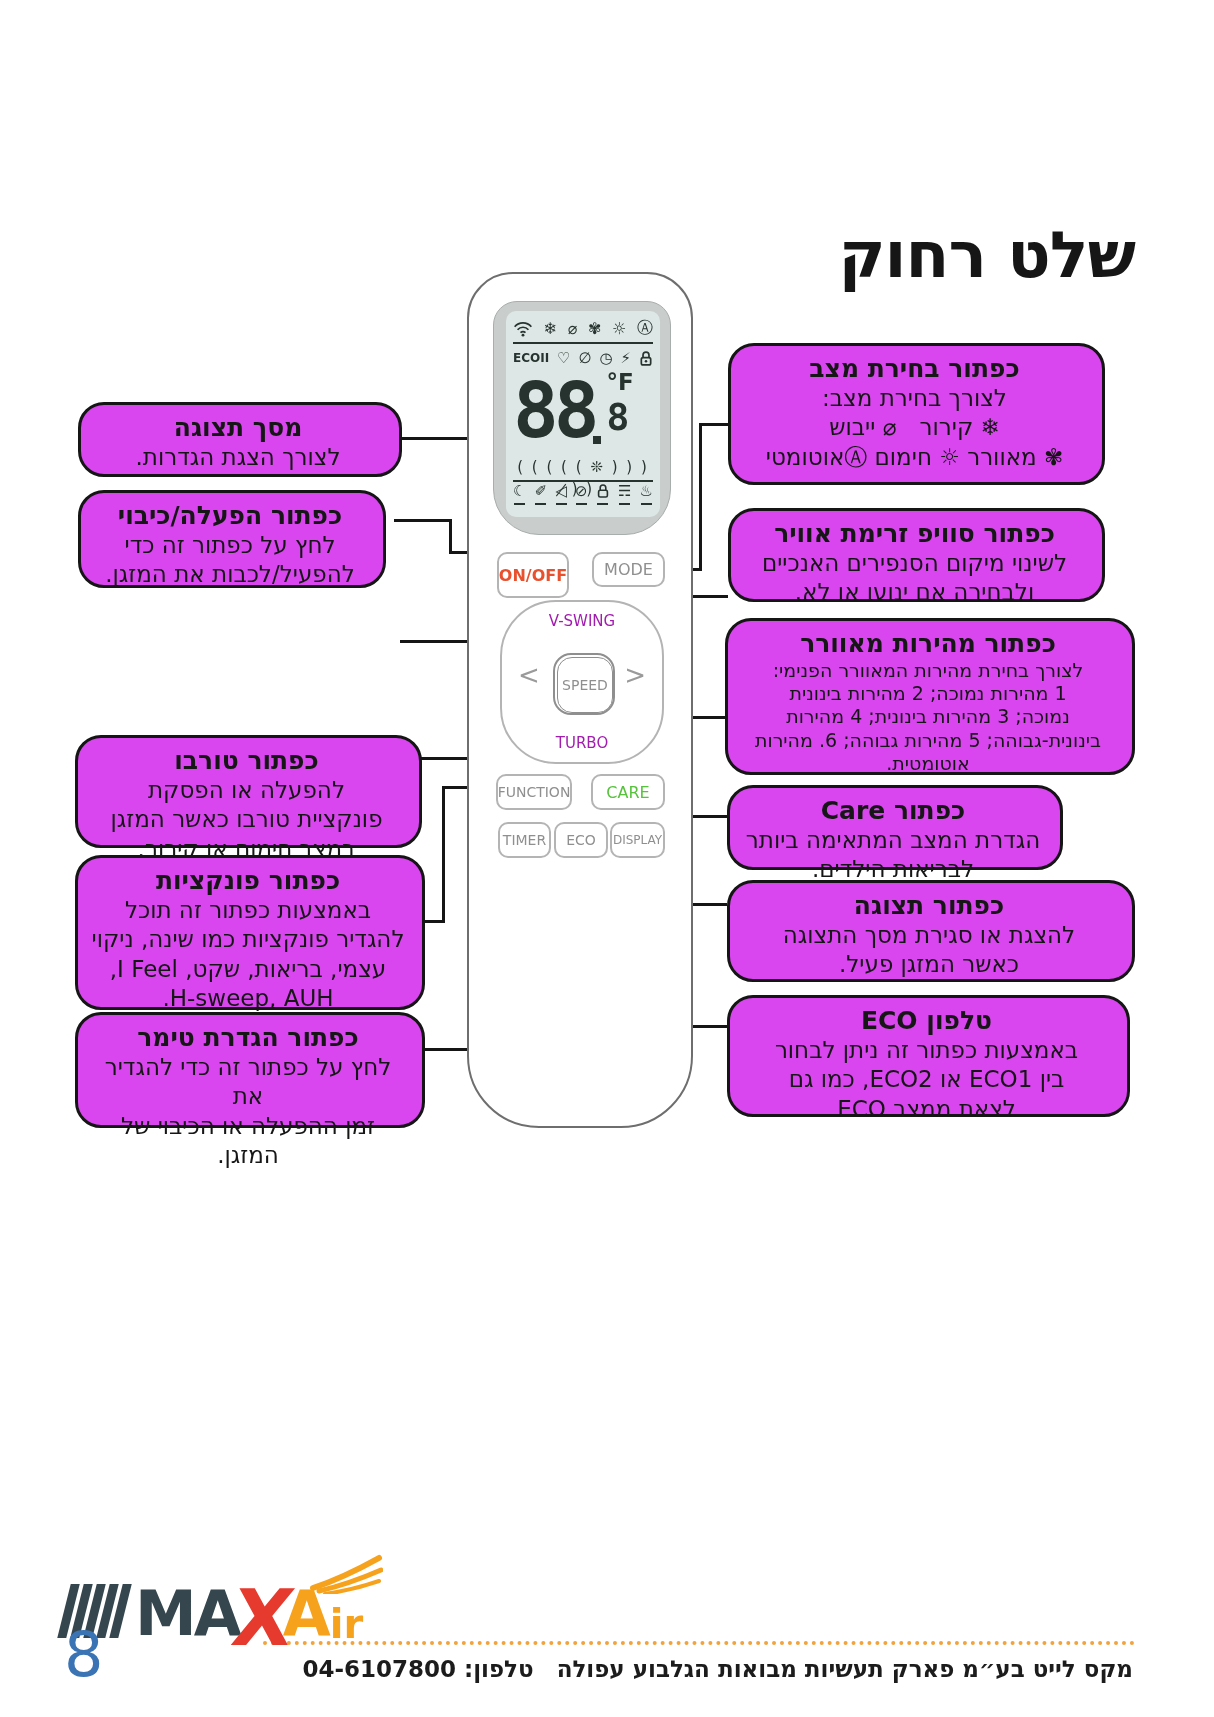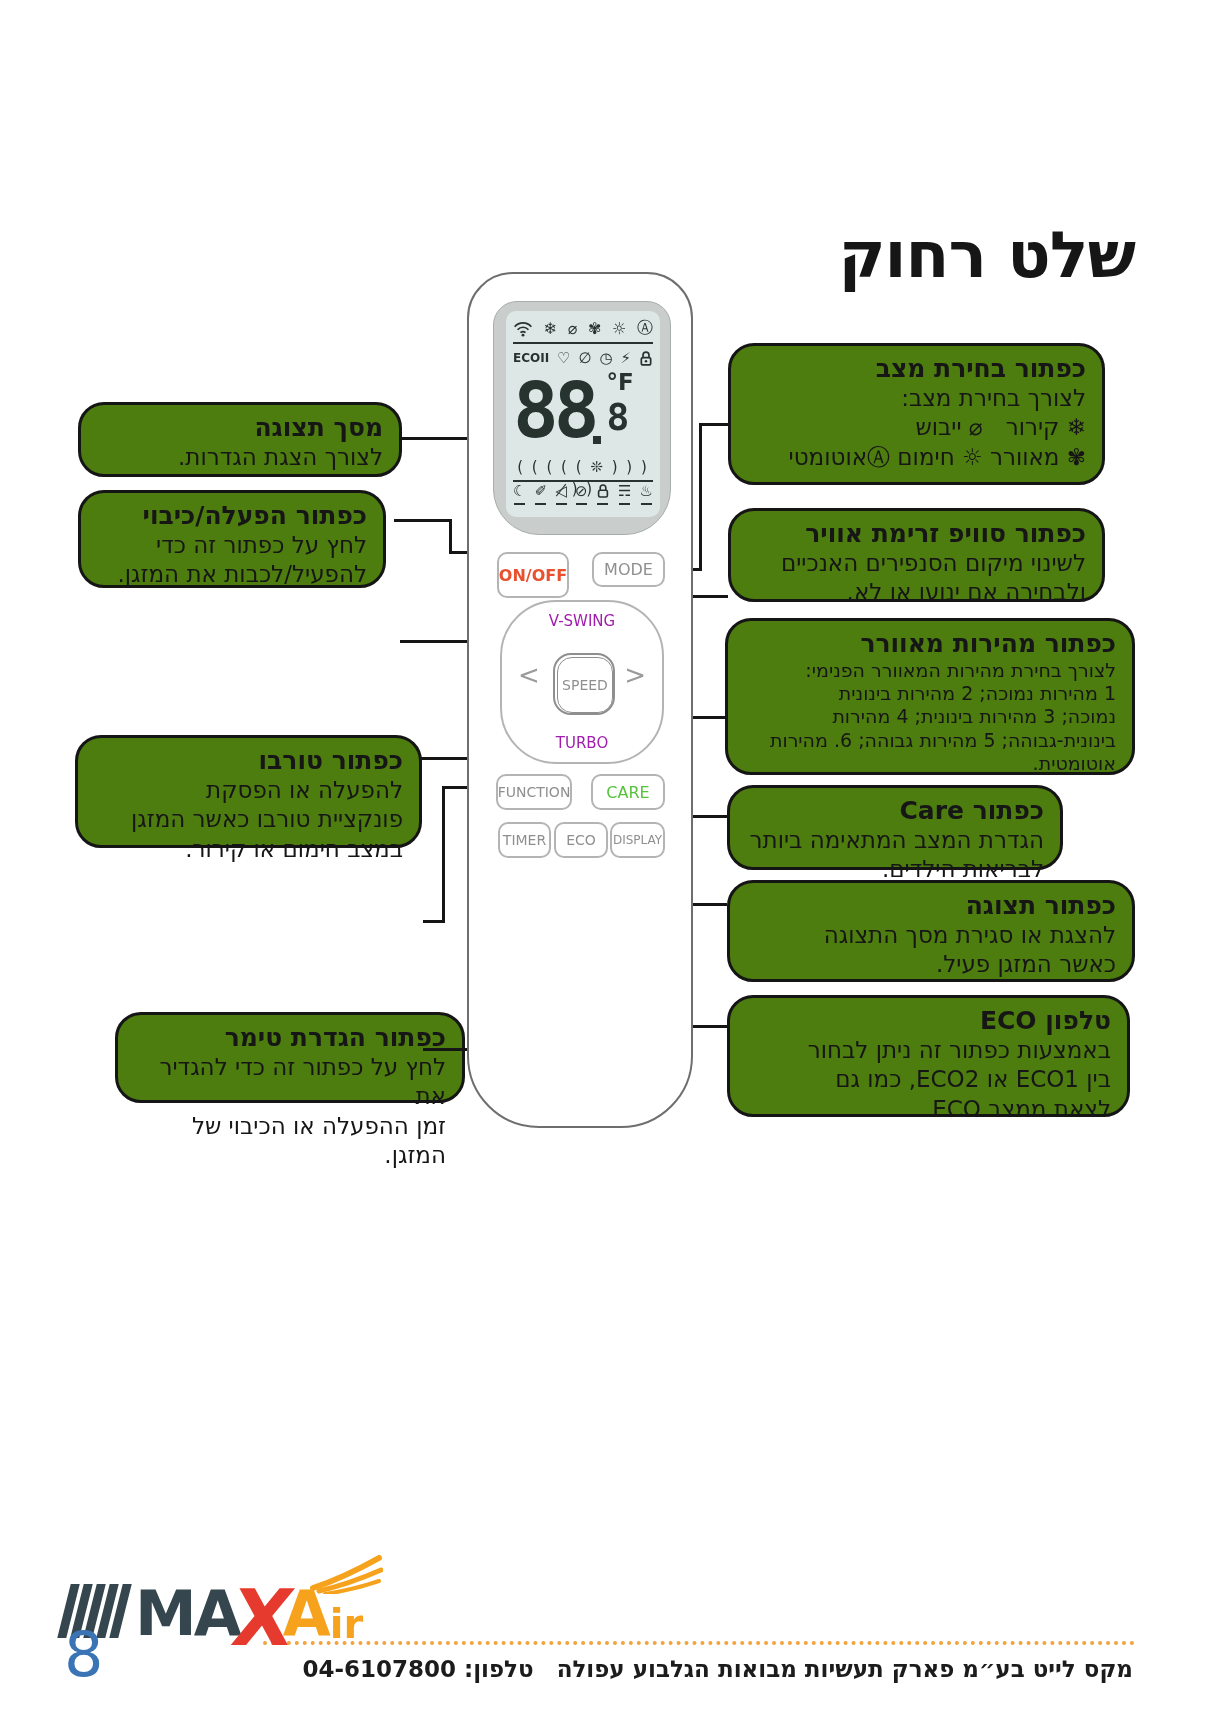--- a/index.html
+++ b/index.html
@@ -11,8 +11,8 @@
              letter-spacing:-1px;direction:rtl;}
 
   
-  .callout{position:absolute;border:3px solid #151515;border-radius:26px;background:#4d7c0f;
-           box-sizing:border-box;direction:rtl;text-align:right;padding:8px 16px 8px 12px;}
+  .callout{position:absolute;border:3px solid #151515;border-radius:26px;background:#d946ef;
+           box-sizing:border-box;direction:rtl;text-align:center;padding:8px 16px 8px 12px;}
   .callout .t{font-weight:bold;font-size:25px;line-height:1.2;}
   .callout .b{font-size:23px;line-height:1.28;white-space:pre-line;}
   .callout.small-body .b{font-size:19px;line-height:1.22;}

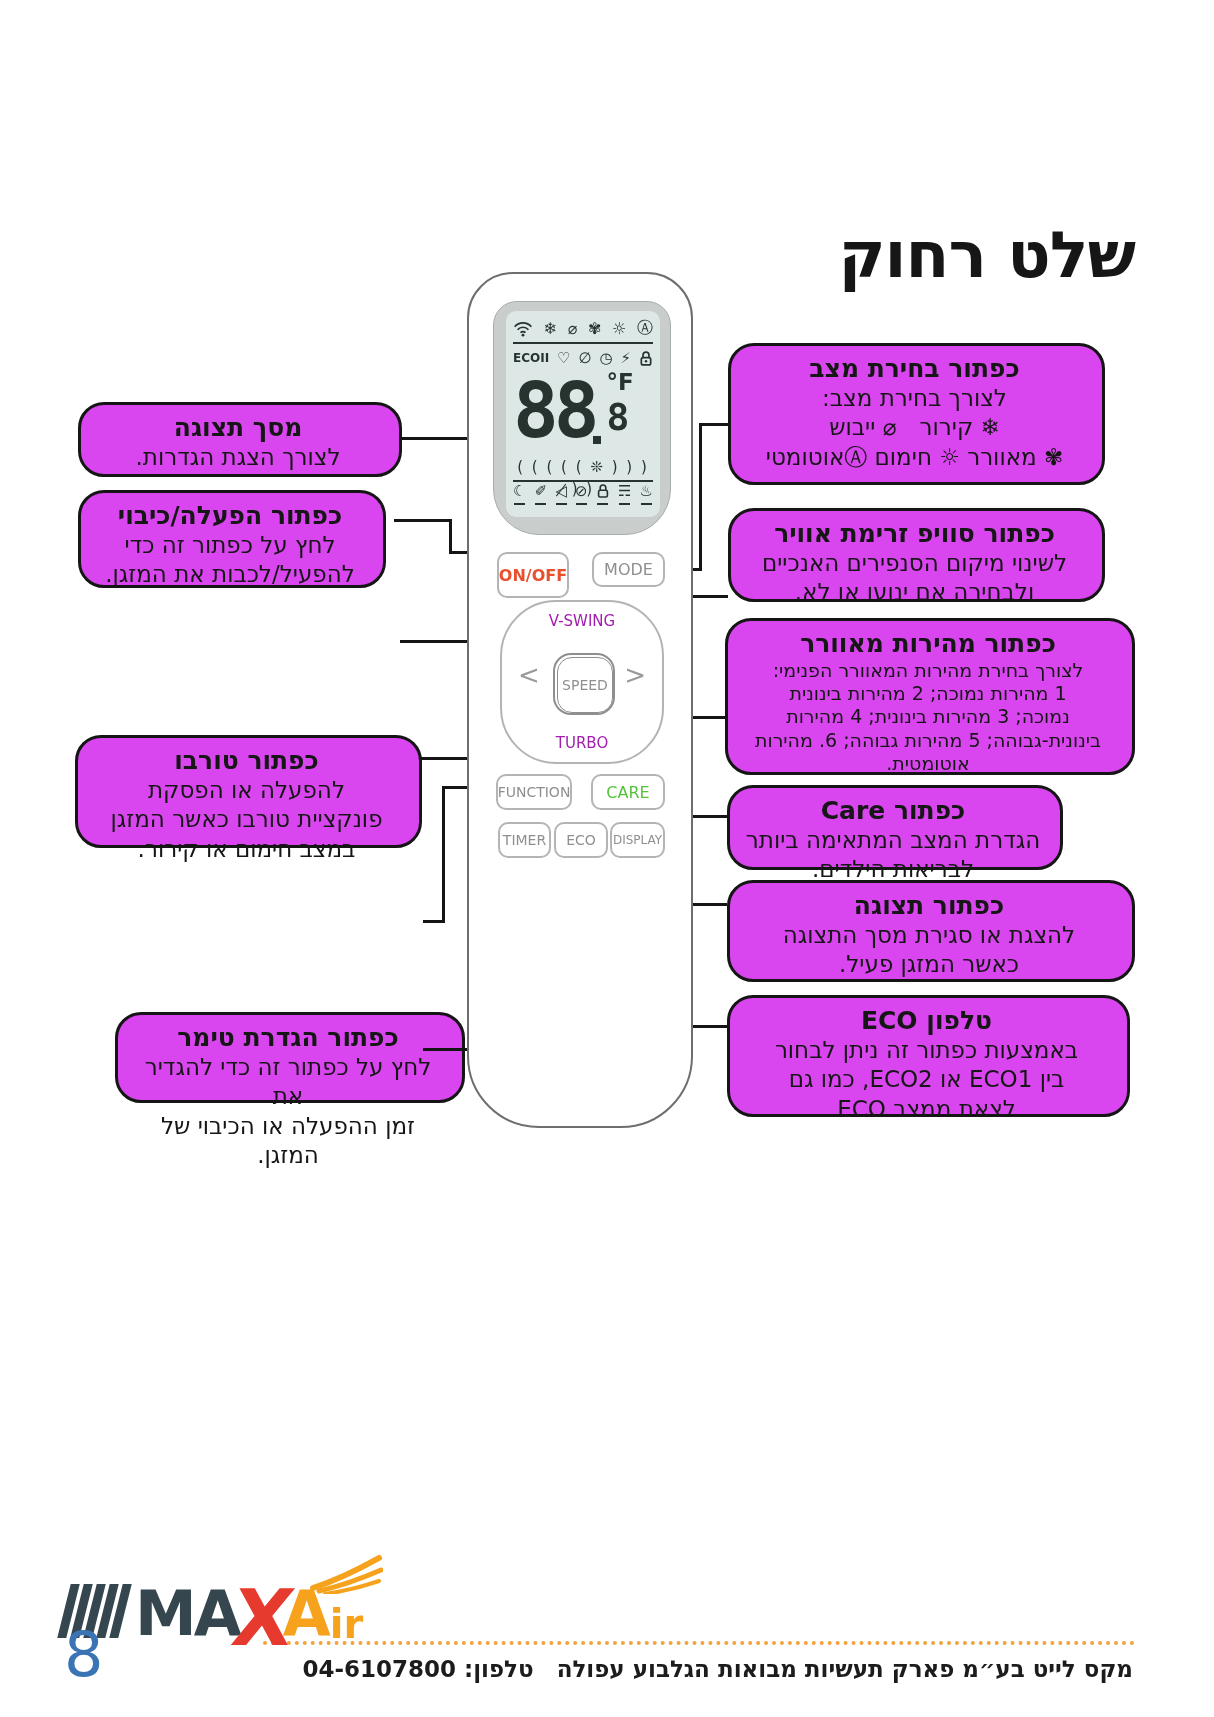--- a/index.html
+++ b/index.html
@@ -99,6 +99,13 @@
     <div class="b">להפעלה או הפסקת
 פונקציית טורבו כאשר המזגן
 במצב חימום או קירור.</div>
+  </div>
+  <div class="callout" style="left:75px;top:855px;width:350px;height:155px;">
+    <div class="t">כפתור פונקציות</div>
+    <div class="b">באמצעות כפתור זה תוכל
+להגדיר פונקציות כמו שינה, ניקוי
+עצמי, בריאות, שקט, I Feel,
+H-sweep, AUH.</div>
   </div>
   <div class="callout" style="left:75px;top:1012px;width:350px;height:91px;margin-left:40px;">
     <div class="t">כפתור הגדרת טימר</div>

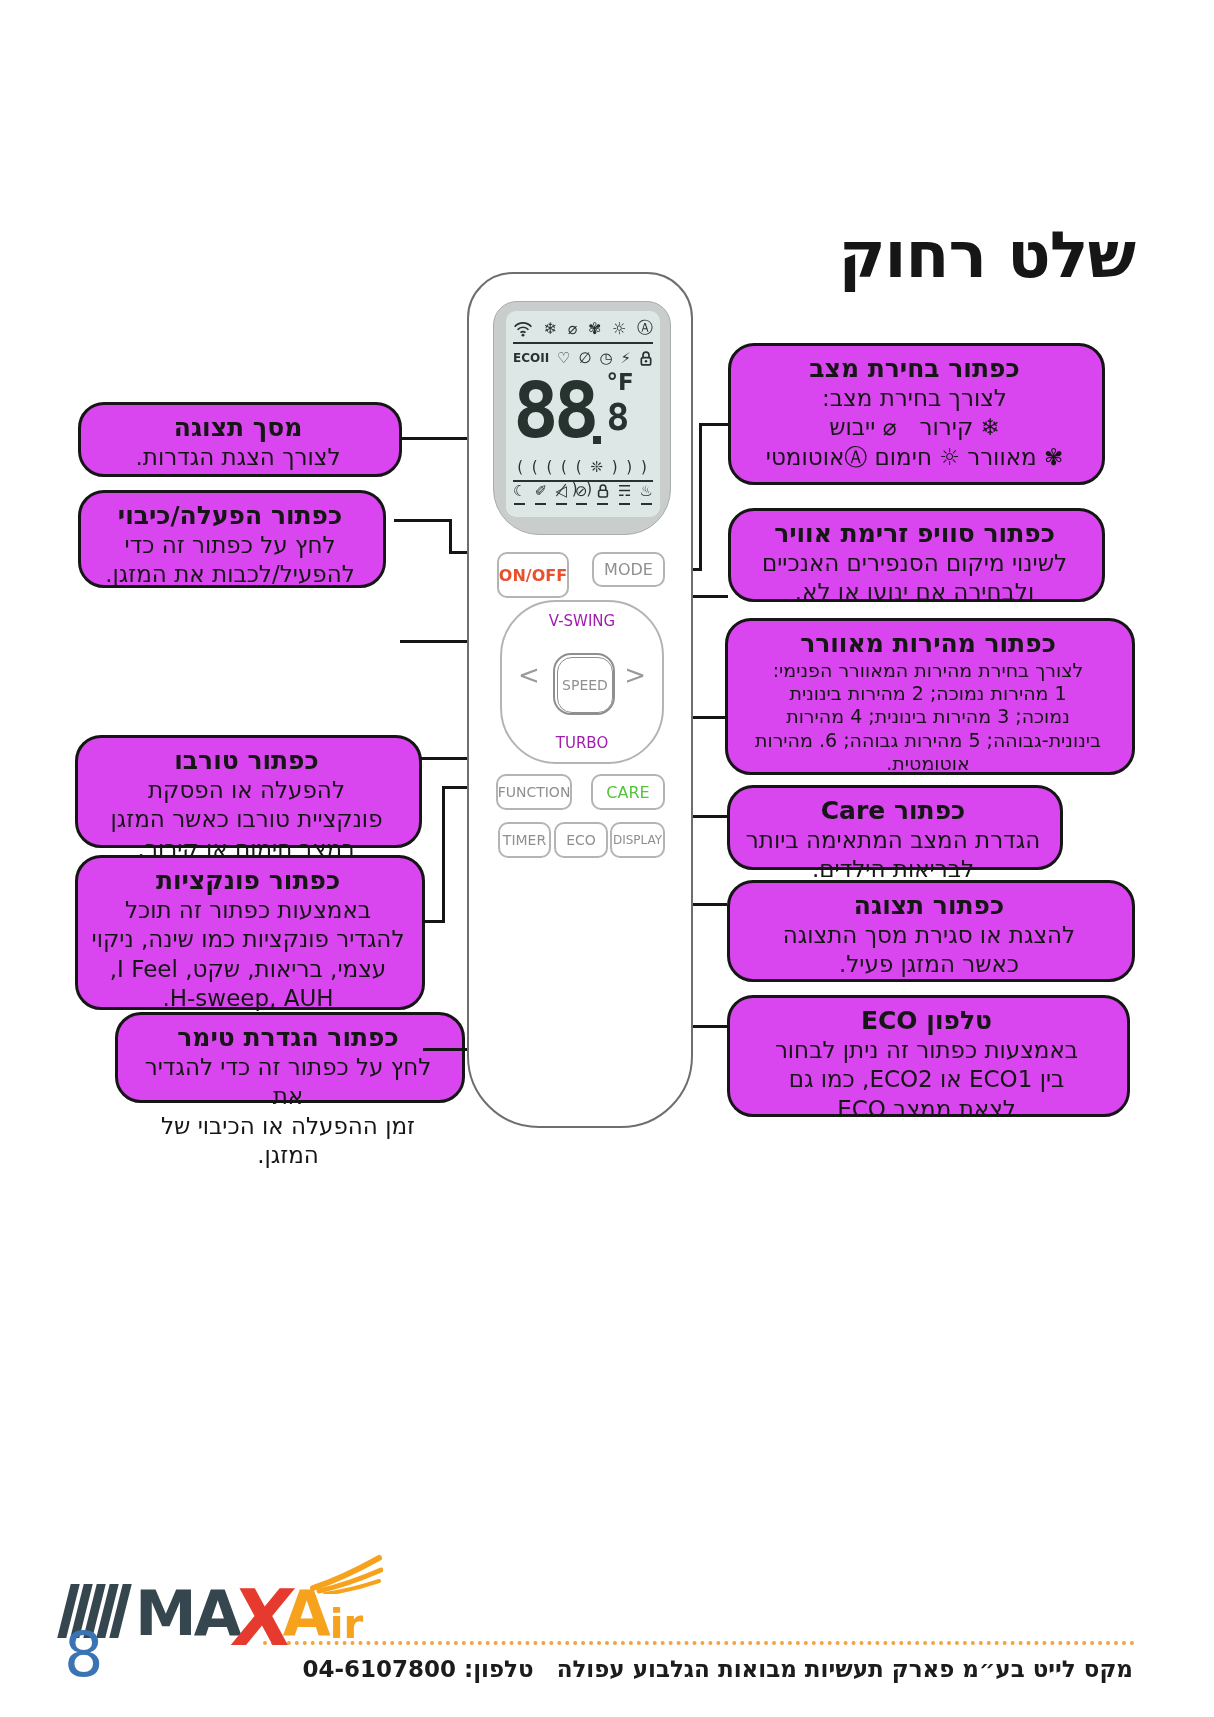--- a/index.html
+++ b/index.html
@@ -107,7 +107,7 @@
 עצמי, בריאות, שקט, I Feel,
 H-sweep, AUH.</div>
   </div>
-  <div class="callout" style="left:75px;top:1012px;width:350px;height:91px;margin-left:40px;">
+  <div class="callout" style="left:75px;top:1012px;width:350px;height:116px;">
     <div class="t">כפתור הגדרת טימר</div>
     <div class="b">לחץ על כפתור זה כדי להגדיר את
 זמן ההפעלה או הכיבוי של המזגן.</div>

